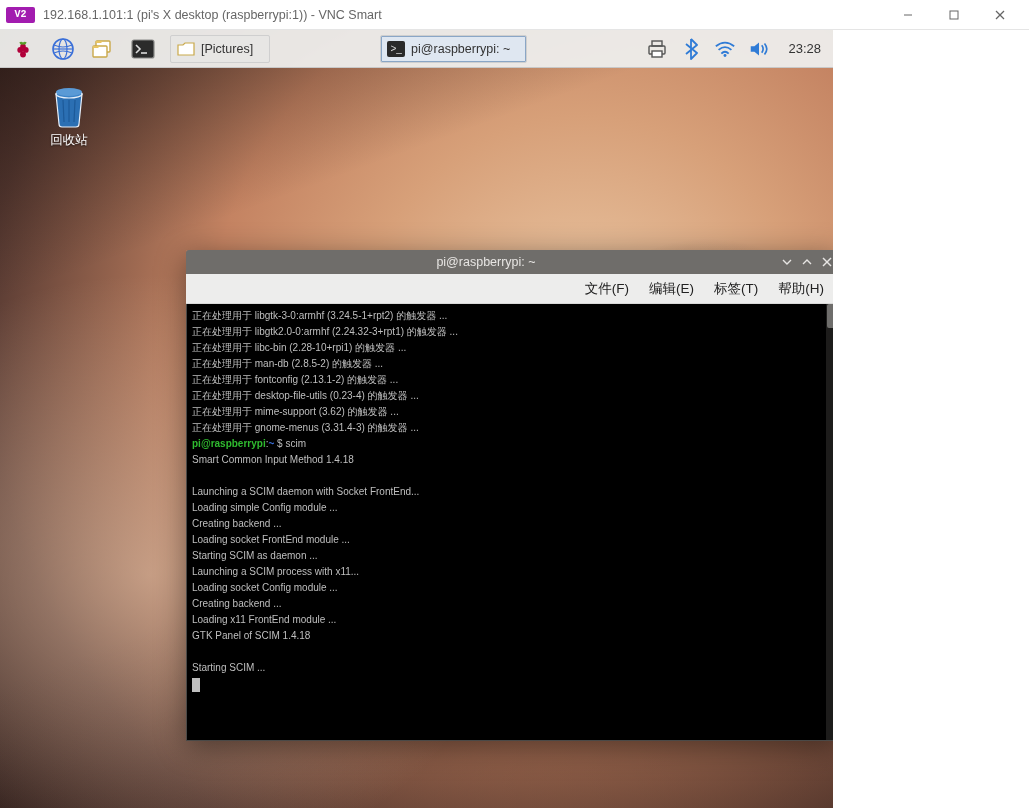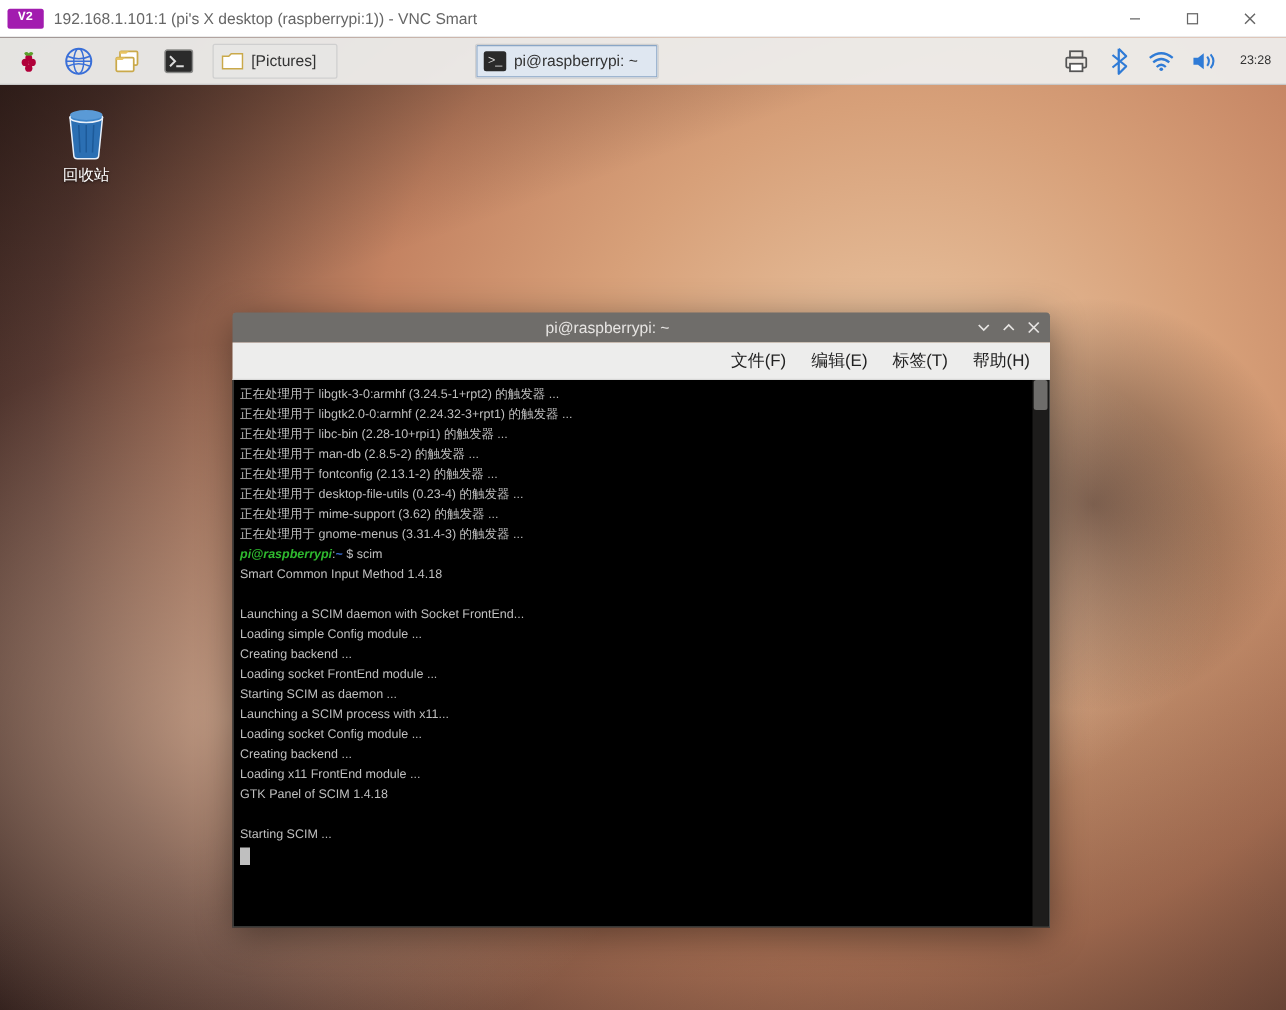--- a/index.html
+++ b/index.html
@@ -12,7 +12,7 @@
   .vnc-titlebar .vnc-btn  { width:46px; height:30px; display:flex; align-items:center; justify-content:center; color:#666; font-size:13px; }
 
   
-  .desktop { position:relative; width:1029px; height:778px; background: radial-gradient(circle at 70% 40%, #eccaa7 0%, #d7a079 30%, #c48362 50%, #593b33 80%, #2f1d1a 100%); overflow:hidden;}
+  .desktop { position:relative; width:833px; height:778px; background: radial-gradient(circle at 70% 40%, #eccaa7 0%, #d7a079 30%, #c48362 50%, #593b33 80%, #2f1d1a 100%); overflow:hidden;}
   .wallpaper-overlay { position:absolute; inset:0; background:
     radial-gradient(ellipse 500px 350px at 66% 55%, rgba(255,230,210,.45), transparent 60%),
     radial-gradient(ellipse 300px 300px at 85% 48%, rgba(40,20,15,.65), transparent 55%),

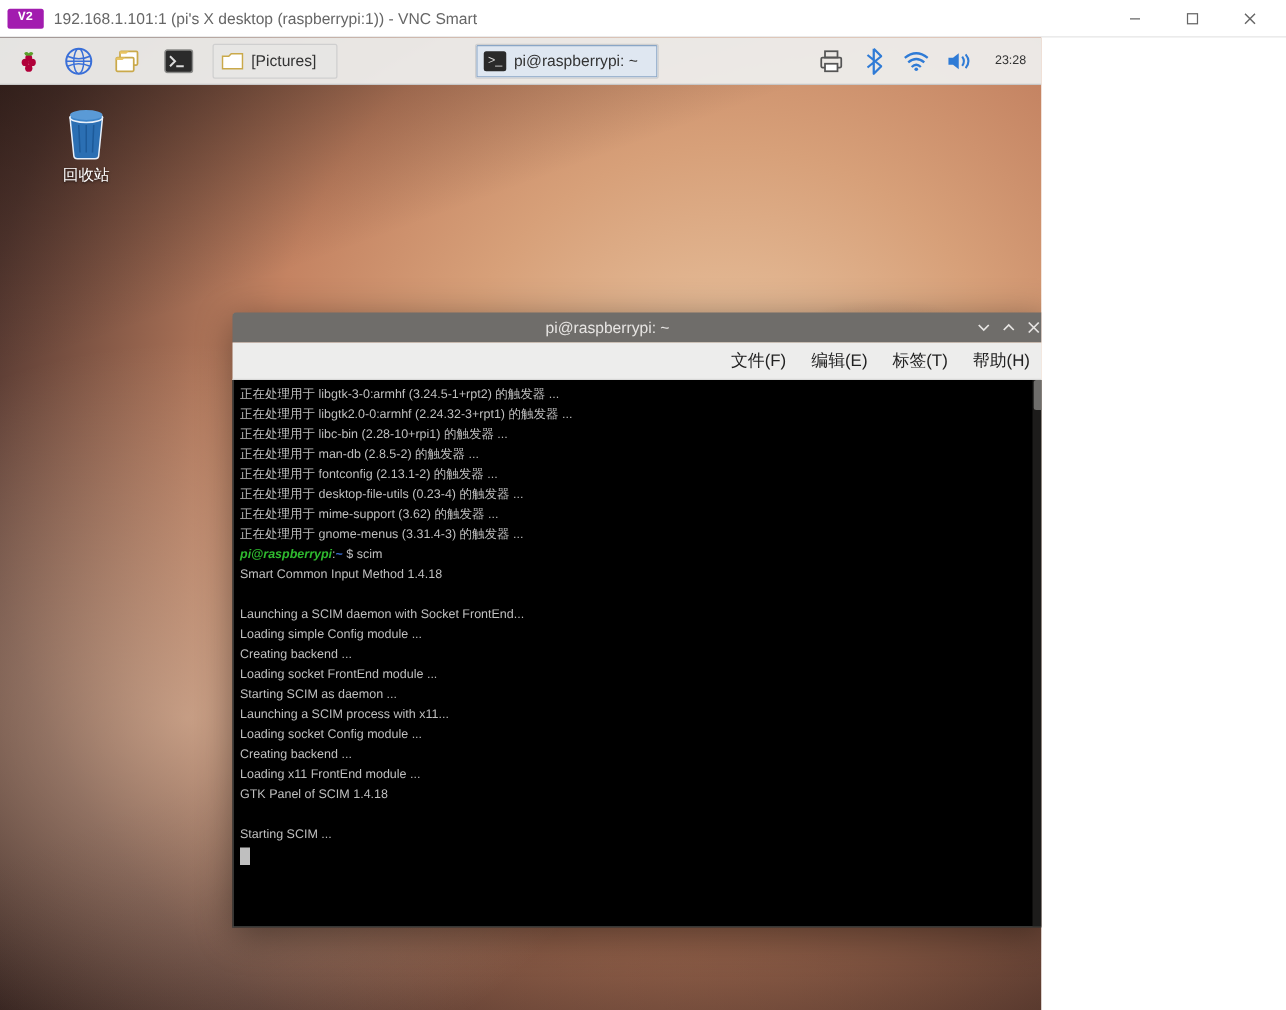--- a/index.html
+++ b/index.html
@@ -30,7 +30,7 @@
   .panel .task-button.term .tb-icon { background:#2a2a2a; color:#ddd; font-size:10px; border-radius:2px;}
   .panel .task-active { box-shadow: inset 0 0 0 1px #8aa6c6; background:#dfe7f1;}
   .panel .tray { margin-left:auto; display:flex; align-items:center; gap:12px; color:#3b5a7a;}
-  .panel .tray .clock { color:#333; font-size:10px; margin-left:6px; margin-right:4px;}
+  .panel .tray .clock { color:#333; font-size:13px; margin-left:6px; margin-right:4px;}
   .panel .tray .tray-icon { width:22px; height:22px; display:flex; align-items:center; justify-content:center; }
 
   

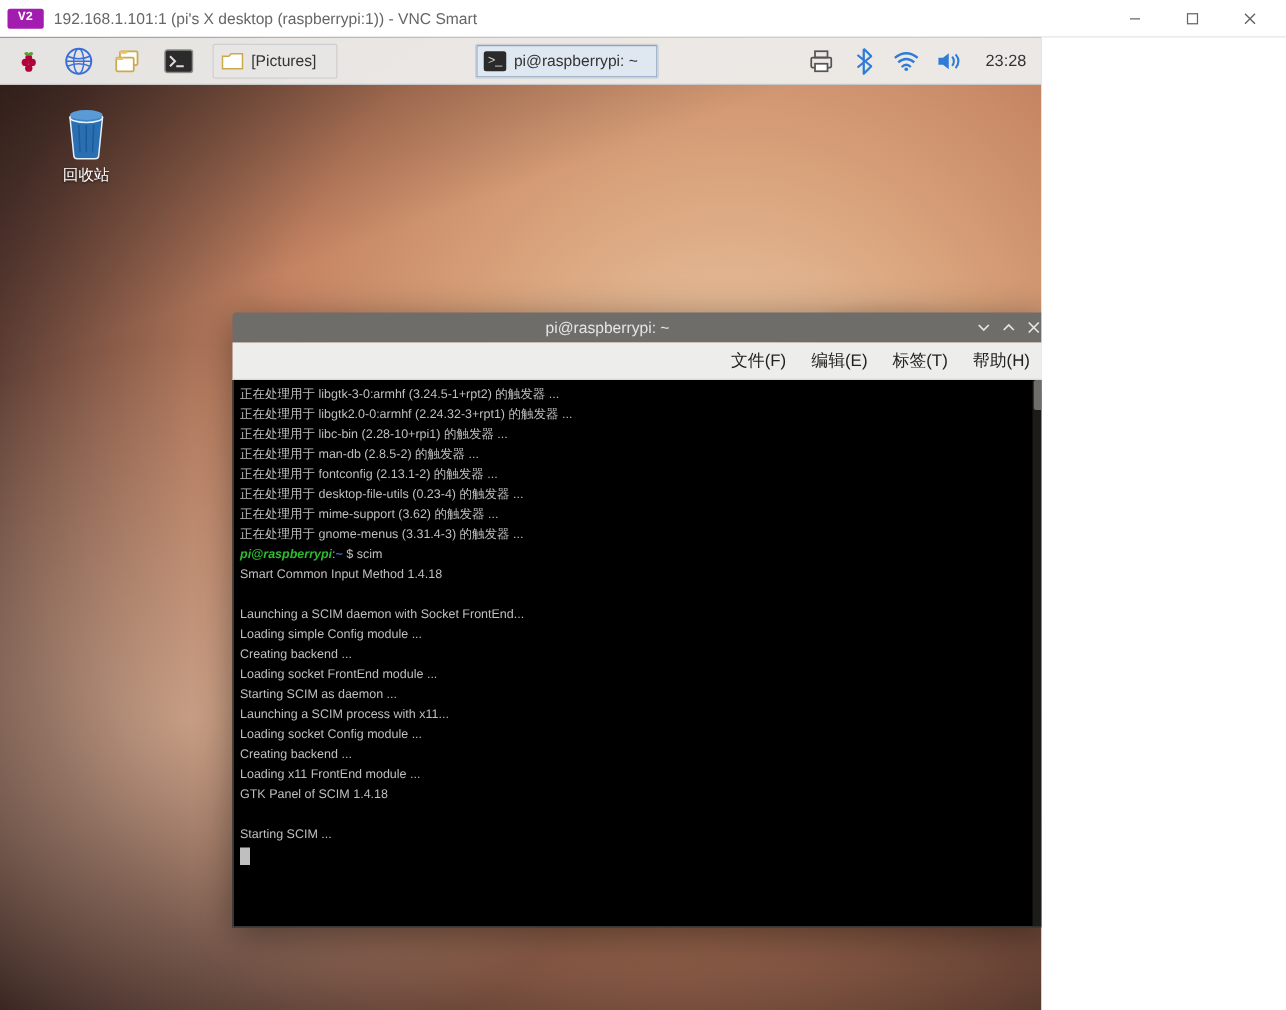--- a/index.html
+++ b/index.html
@@ -46,7 +46,7 @@
   .term-menubar { height:30px; background:#ededec; border-bottom:1px solid #d9d9d8; display:flex; align-items:center; padding:0 6px; font-size:13.5px; color:#222;justify-content:flex-end;}
   .term-menubar .mitem { padding:4px 10px; border-radius:3px;}
   .term-body { background:#000; color:#bfbfbf; font-family: "DejaVu Sans Mono","Courier New",monospace; font-size:10px; line-height:16px; padding:4px 5px 16px; white-space:pre; min-height:384px; border:1px solid #4a4947; border-top:none; position:relative;}
-  .term-body .grn { color:#2fba2f; font-weight:bold;font-style:italic;}
+  .term-body .grn { color:#2fba2f; font-weight:bold;}
   .term-body .blu { color:#3a6fd8; font-weight:bold;}
   .term-body .cursor { display:inline-block; width:8px; height:14px; background:#bfbfbf; vertical-align:middle; margin-top:2px;}
   .term-scrollbar { position:absolute; right:0; top:0; bottom:0; width:13px; background:#1d1c1b;}

